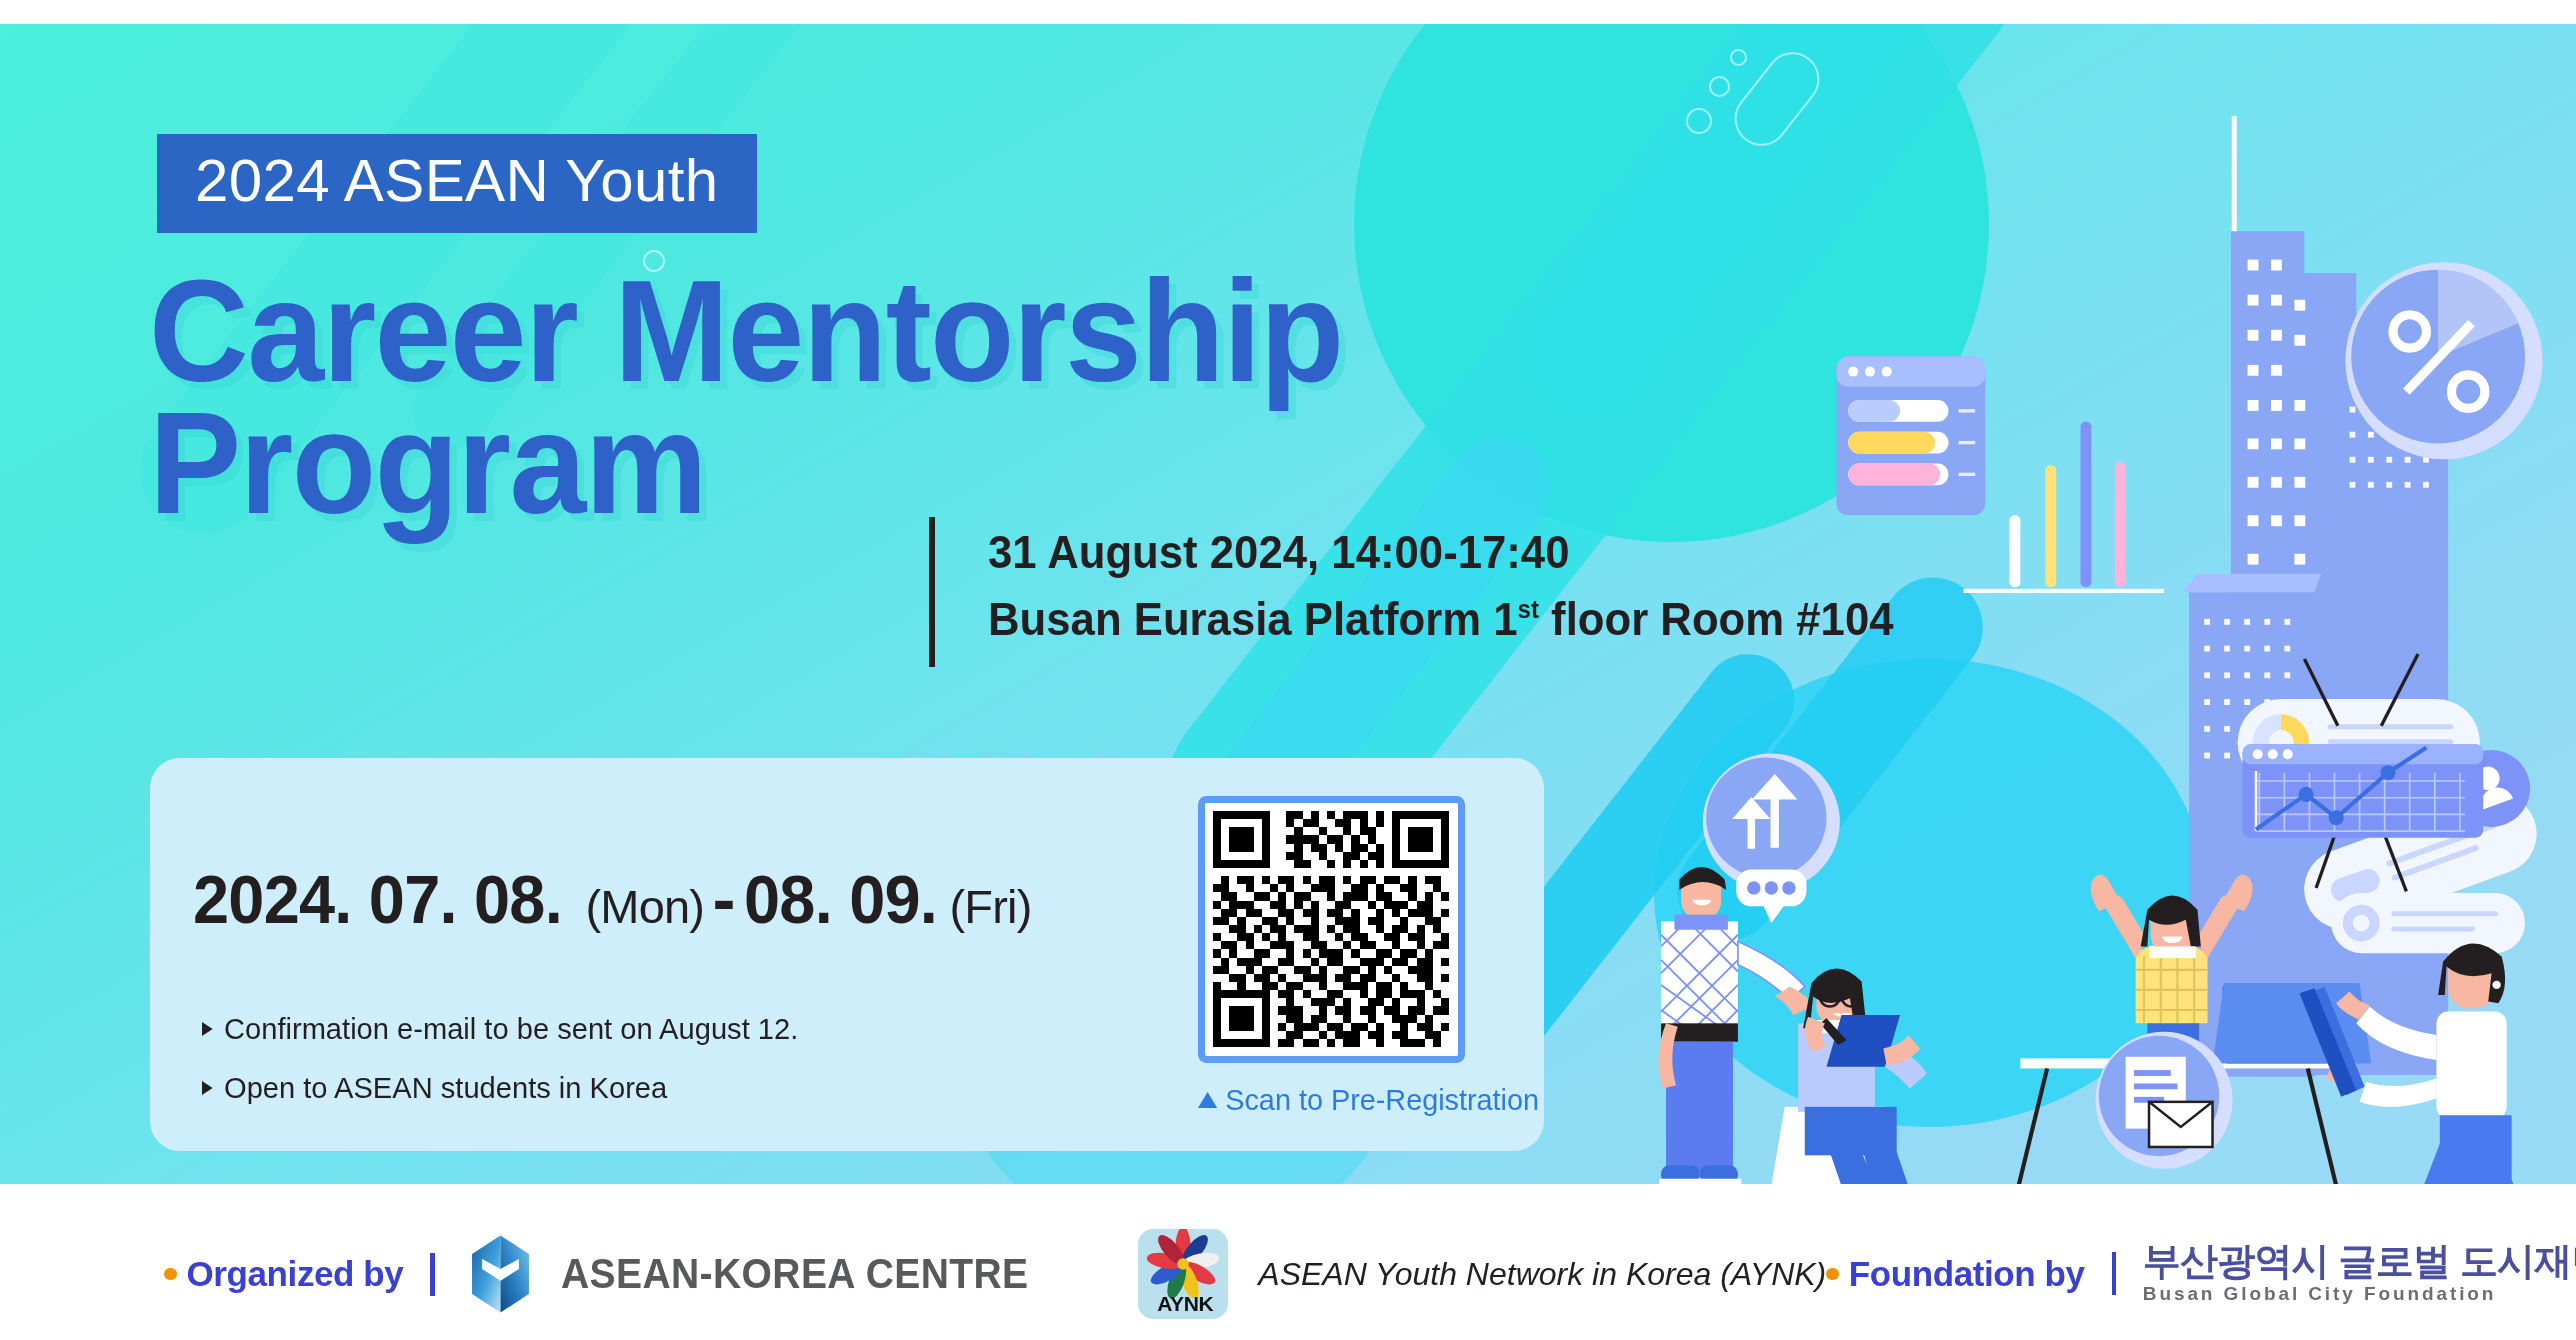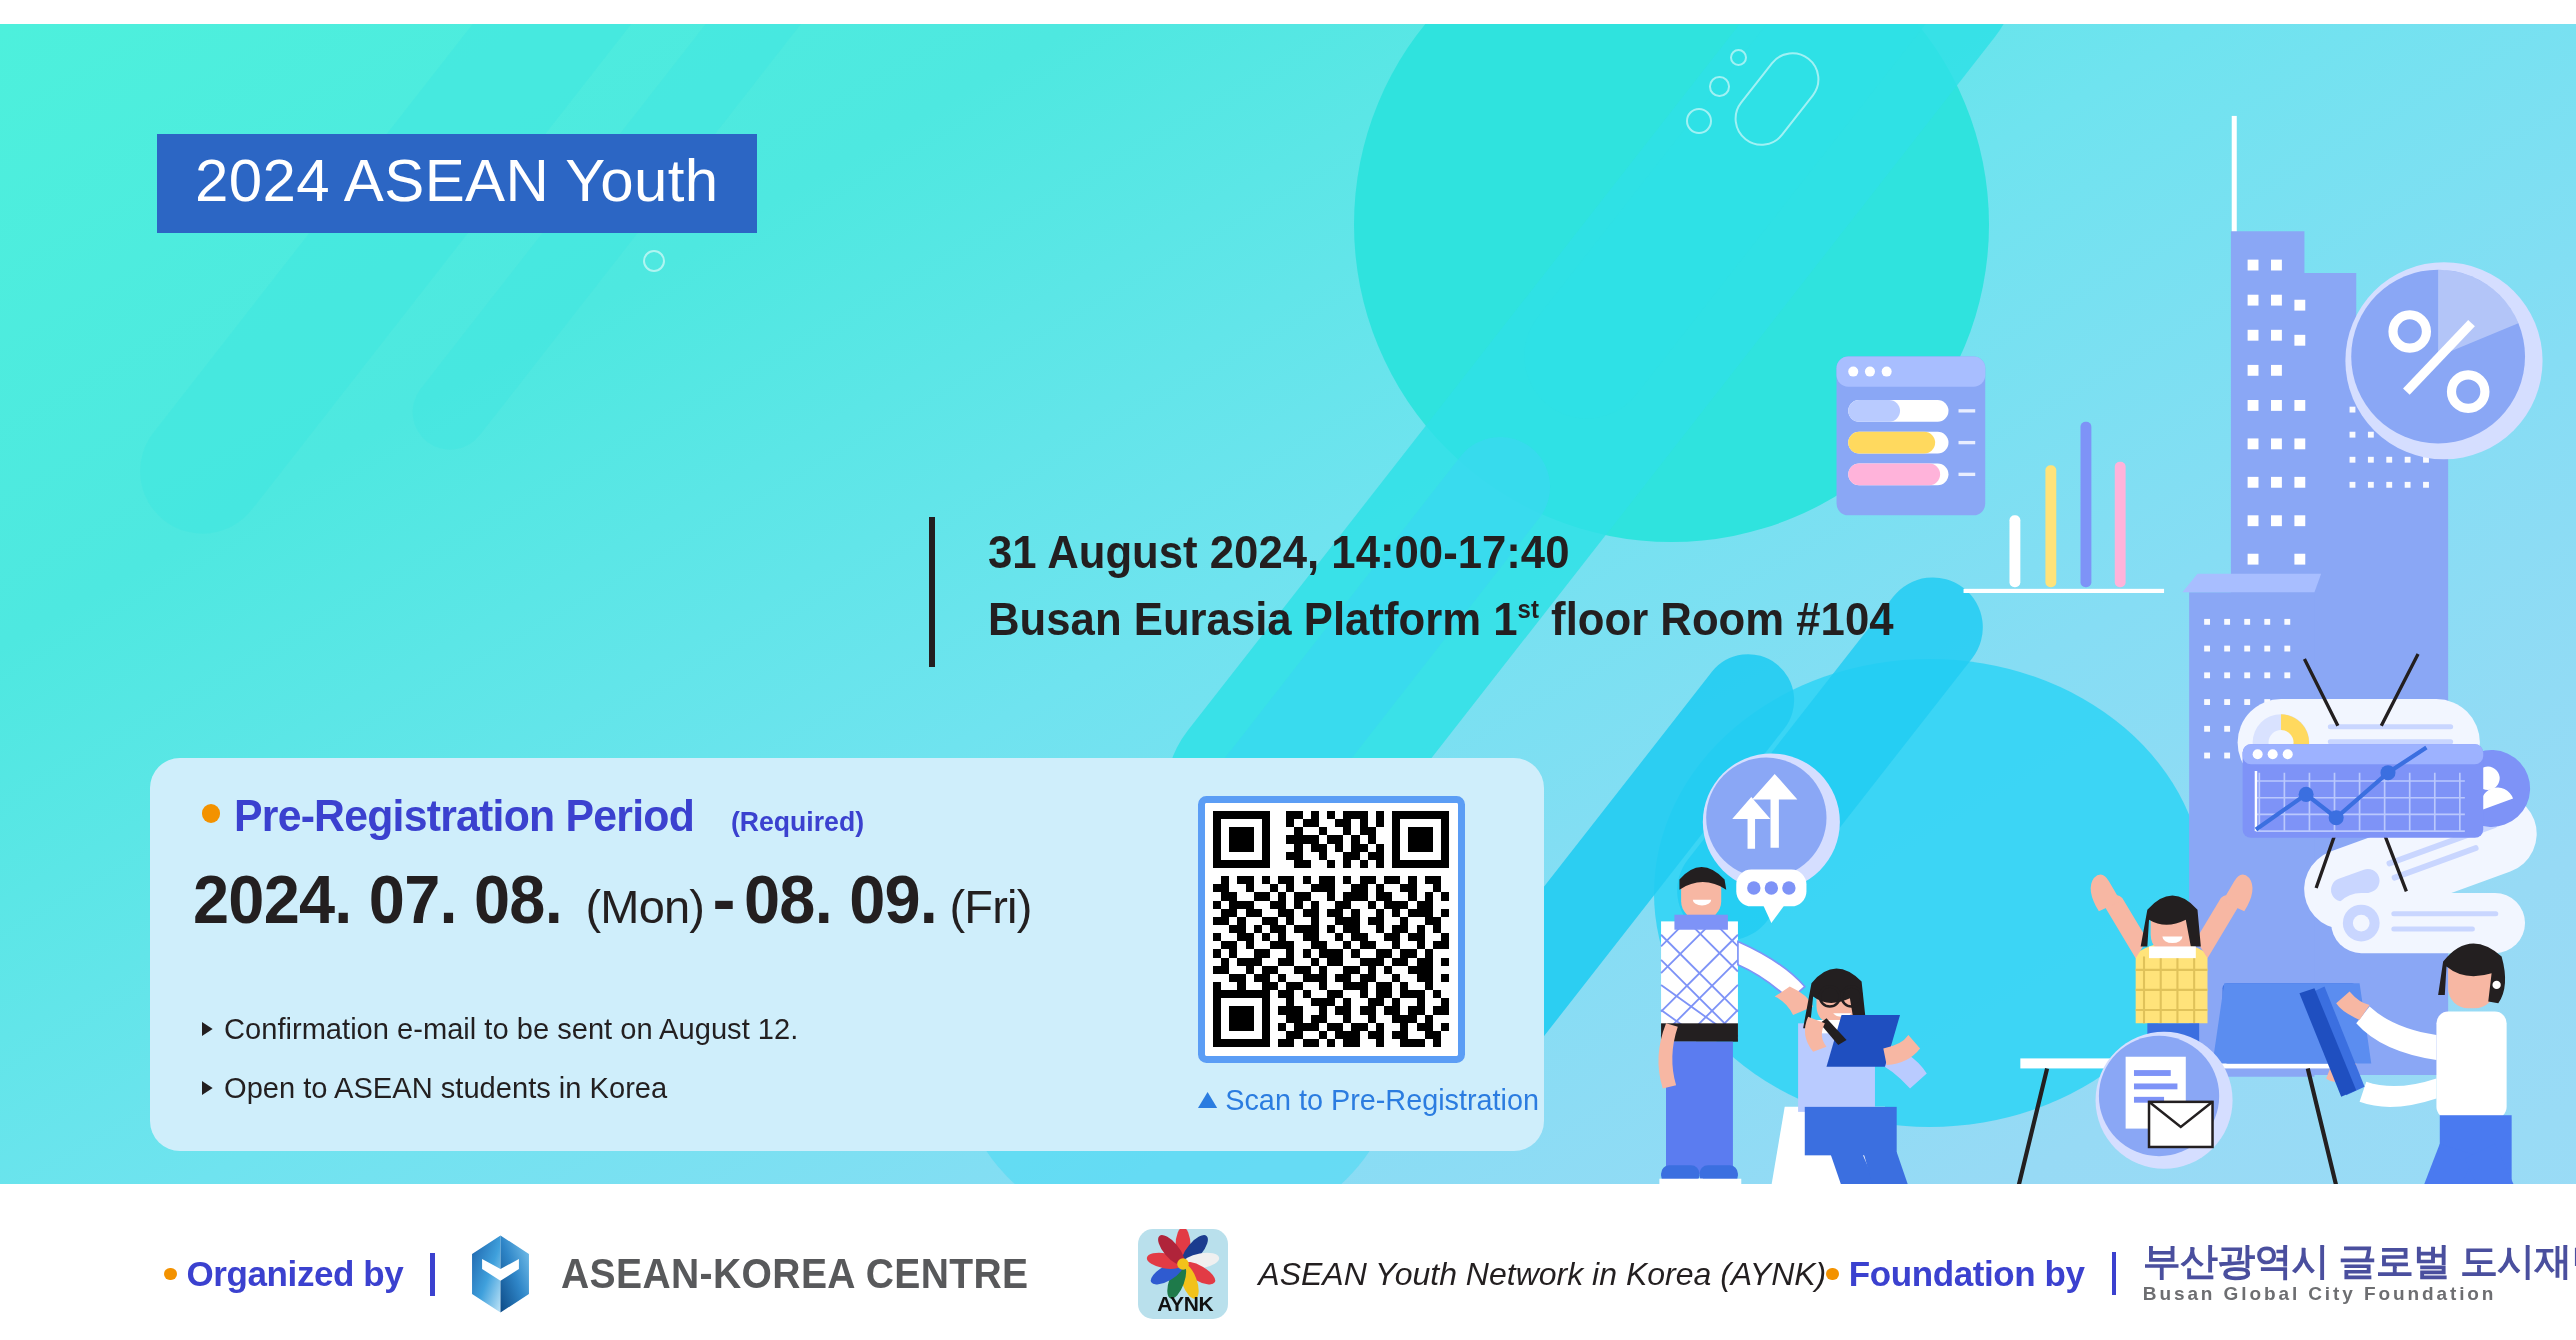--- a/index.html
+++ b/index.html
@@ -658,6 +658,10 @@
     <span>2024 ASEAN Youth</span>
   </div>
 
+  <div class="title-block">
+    <div class="title-line">Career Mentorship</div>
+    <div class="title-line">Program</div>
+  </div>
 
   <div class="meta-divider"></div>
   <div class="meta">

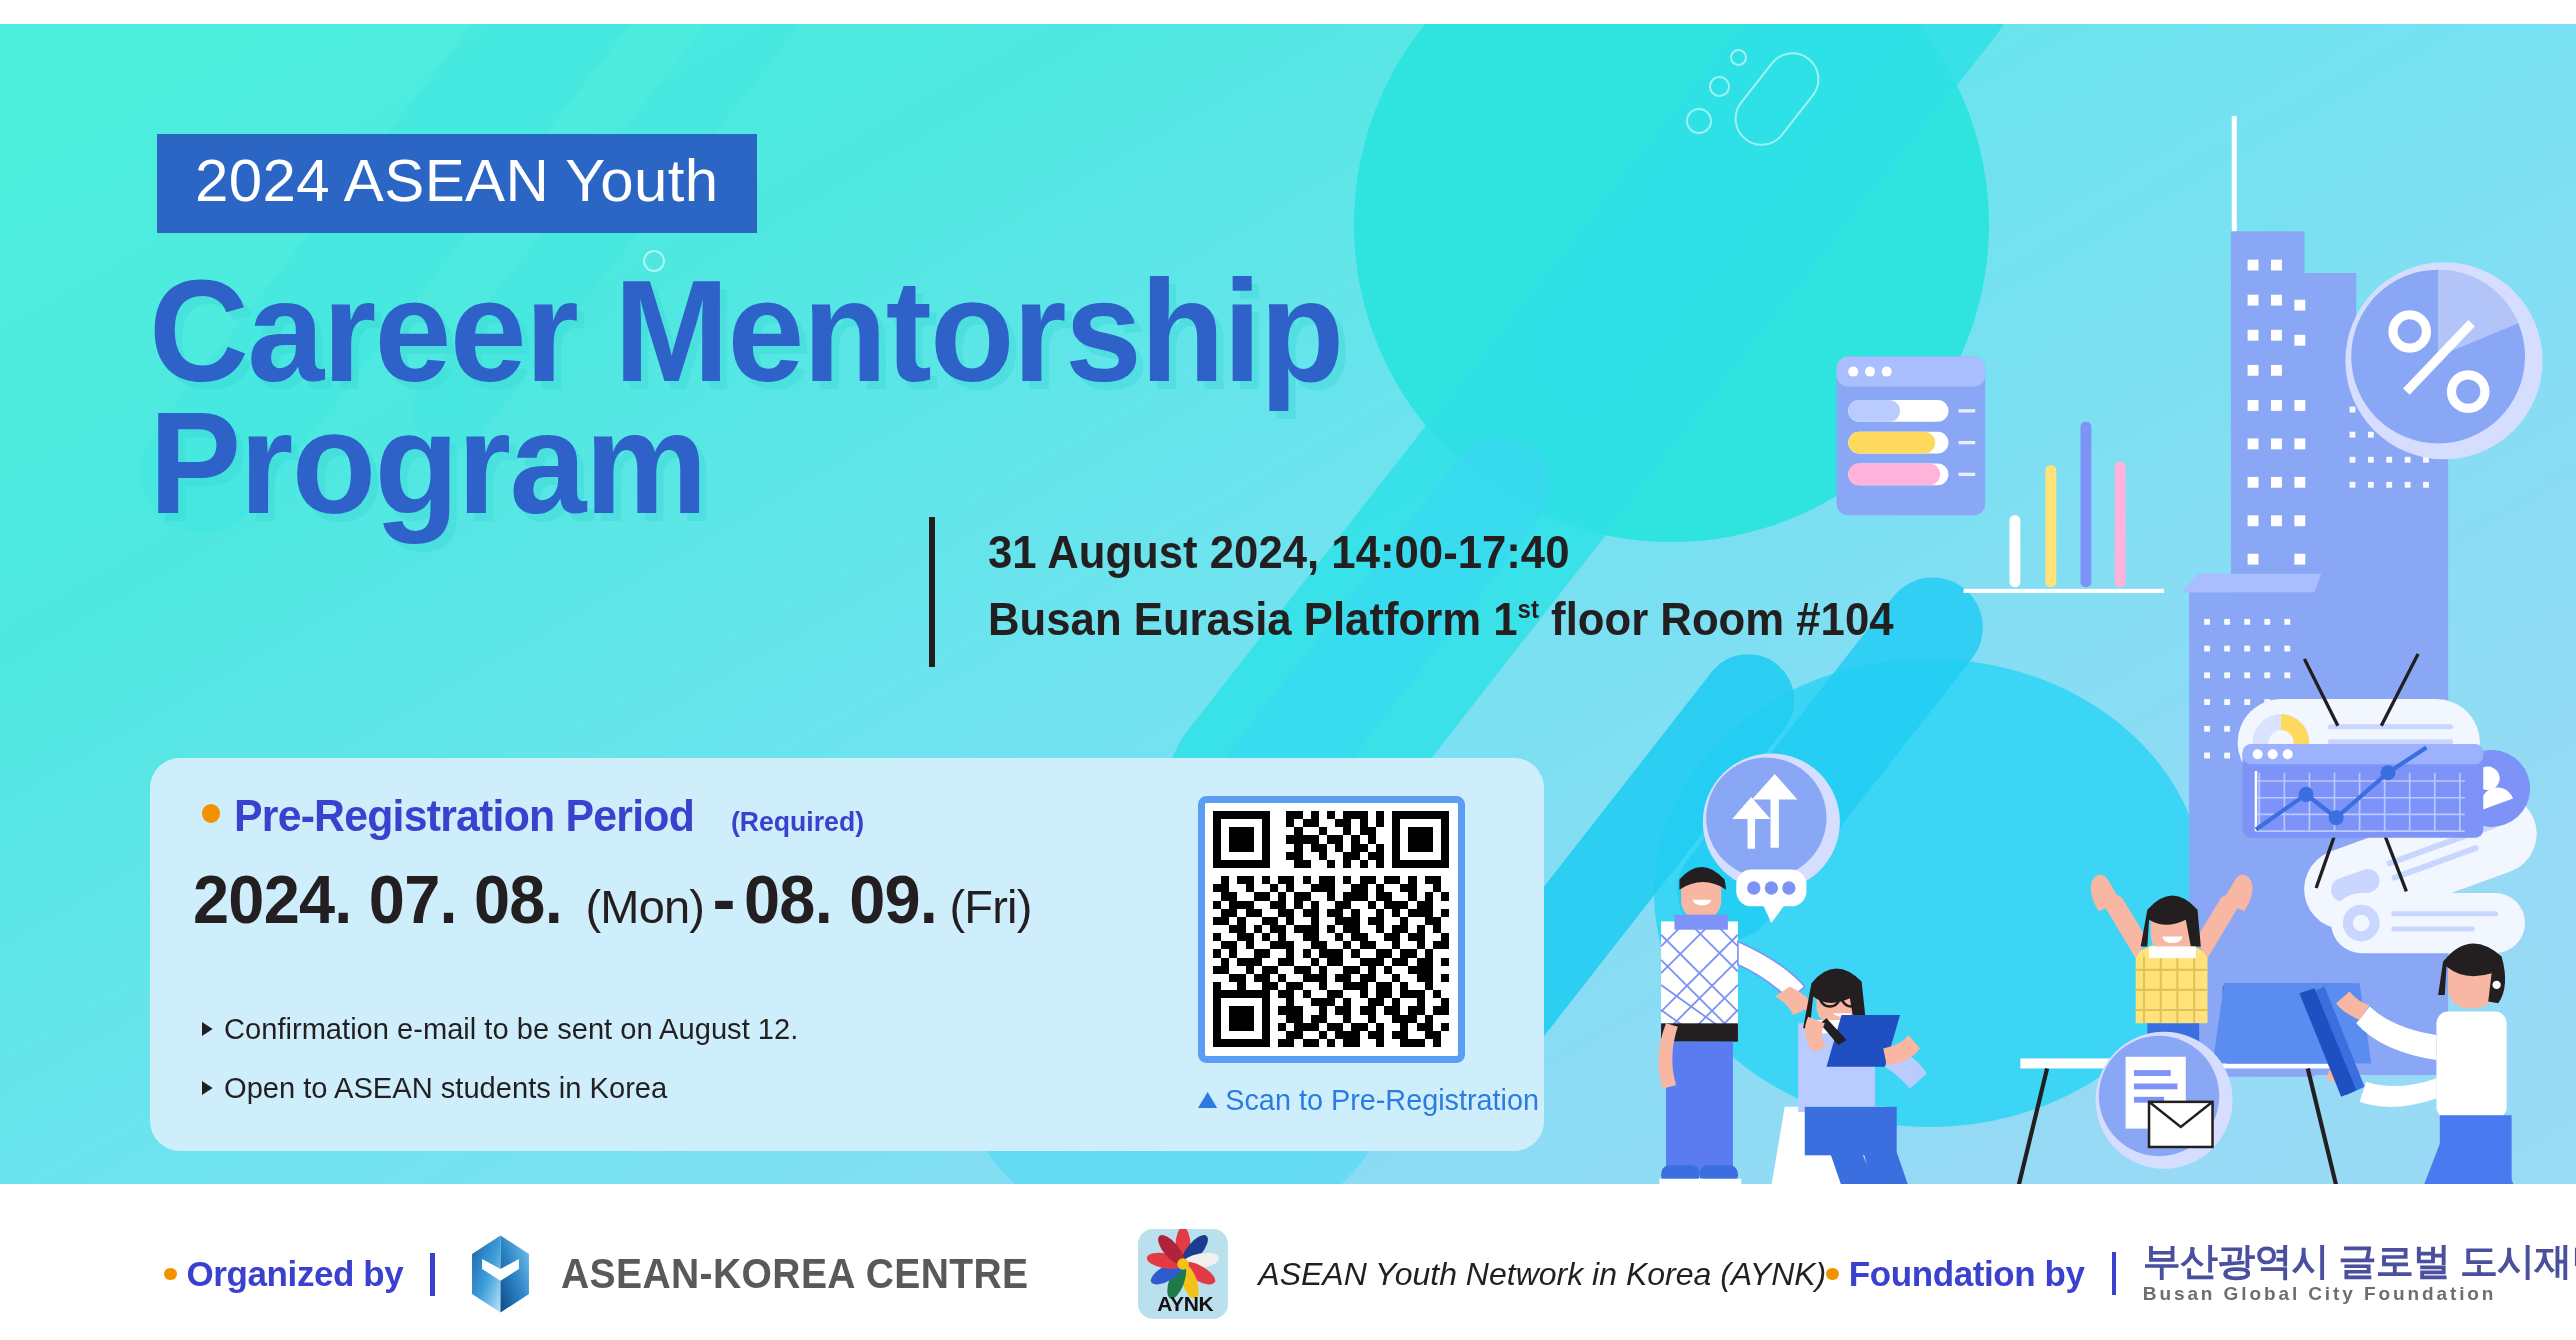--- a/index.html
+++ b/index.html
@@ -670,11 +670,6 @@
   </div>
 
   <div class="info-panel">
-    <div class="info-heading">
-      <span class="dot-orange"></span>
-      <span class="info-heading-text">Pre-Registration Period</span>
-      <span class="info-heading-sub">(Required)</span>
-    </div>
 
     <div class="date-row">
       <span class="date-big">2024. 07. 08.</span><span class="date-day">(Mon)</span><span class="date-dash">-</span><span class="date-big">08. 09.</span><span class="date-day">(Fri)</span>

